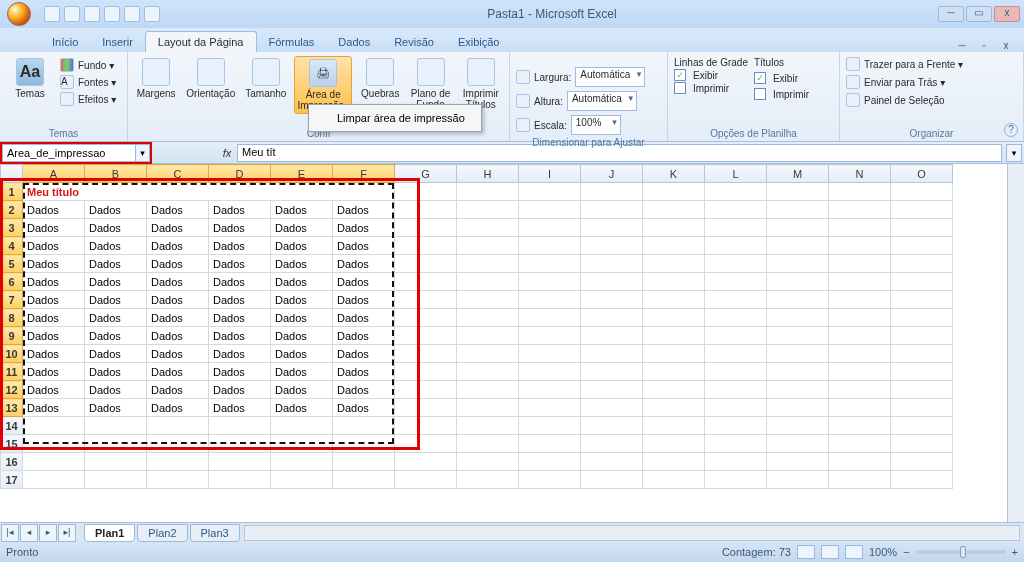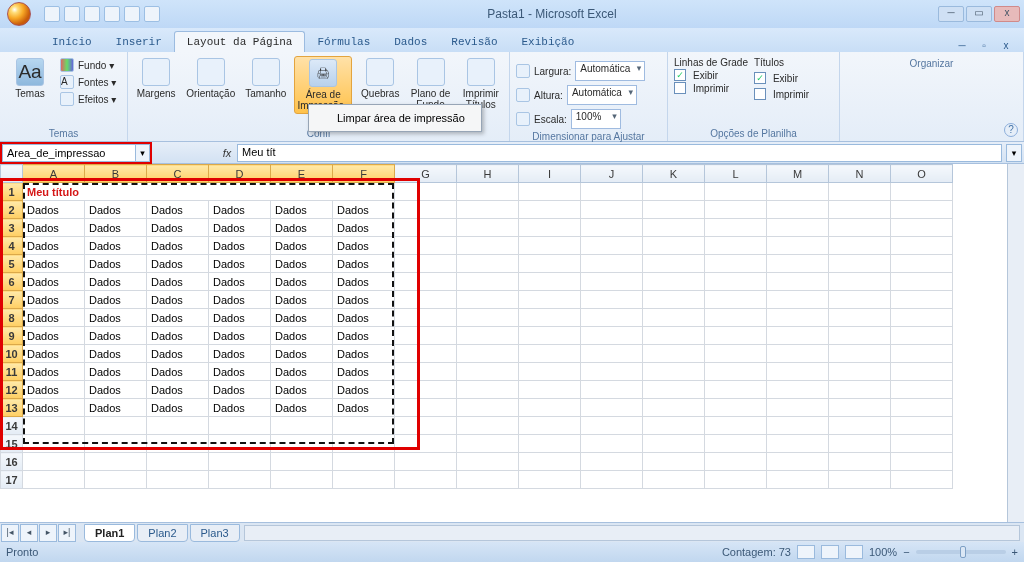--- a/index.html
+++ b/index.html
@@ -17,7 +17,7 @@
 
   
   .tabs { height:24px; background:linear-gradient(#d9e9fb,#c8def6); display:flex; align-items:flex-end; padding-left:40px; font-size:11px;}
-  .tab { padding:4px 12px; color:#2b5a8c; cursor:pointer;font-family:Liberation Mono, monospace;}
+  .tab { padding:4px 12px; color:#2b5a8c; cursor:pointer;}
   .tab.active { background:#f2f6fb; border:1px solid #9bbbe0; border-bottom:none; border-radius:3px 3px 0 0; color:#2b2b2b;}
   .doc-controls { margin-left:auto; display:flex; gap:6px; padding-right:10px; color:#2b5a8c; font-size:10px;}
   .doc-ctrl { width:16px; height:14px; display:flex; align-items:center; justify-content:center;}

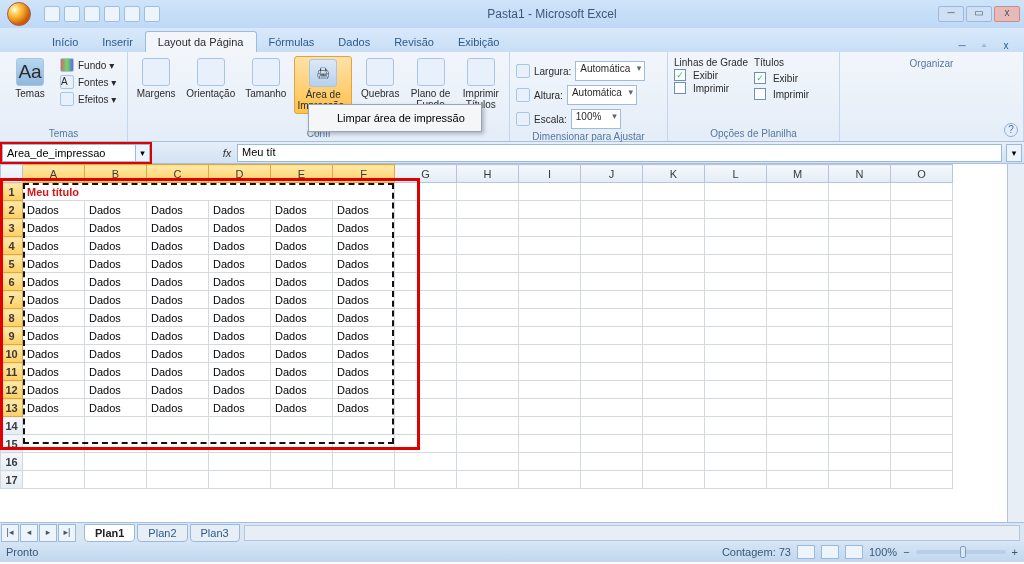--- a/index.html
+++ b/index.html
@@ -131,7 +131,7 @@
   <div class="group" style="width:128px;">
     <div class="group-body">
       <div class="bigbtn">
-        <div class="bigicon" style="background:linear-gradient(#b7d7f0,#8eb8dd);font-size:19px;">Aa</div>
+        <div class="bigicon" style="background:linear-gradient(#b7d7f0,#8eb8dd);font-size:16px;font-weight:bold;">Aa</div>
         <div class="btn-label">Temas</div>
       </div>
       <div class="stackbtn" style="margin-top:2px;">

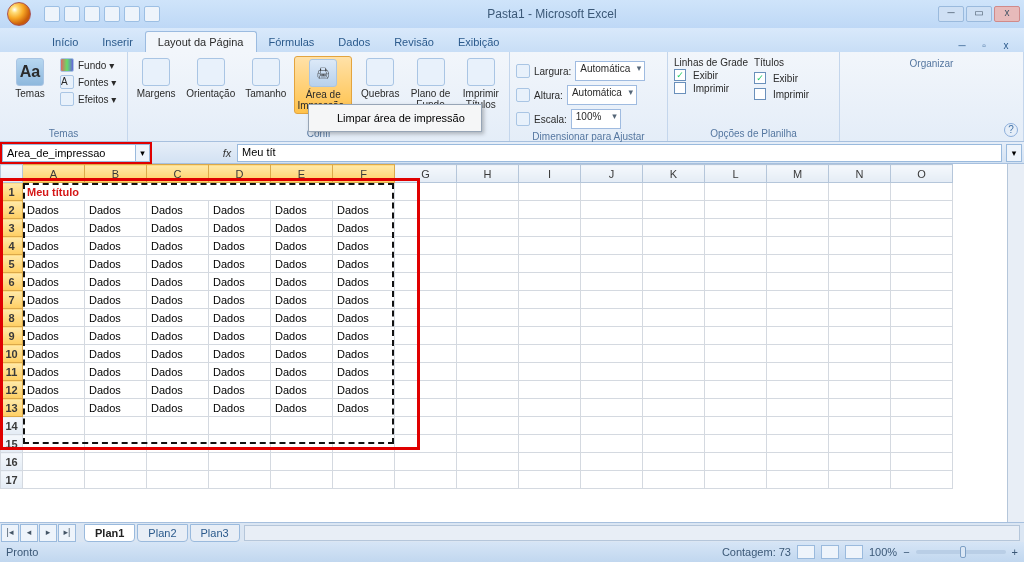--- a/index.html
+++ b/index.html
@@ -238,6 +238,22 @@
   </div>
 
   <div class="group" style="flex:1;">
+    <div class="group-body">
+      <div class="stackbtn" style="gap:4px;margin-top:1px;">
+        <div class="linebtn">
+            <div class="smicon"></div>
+            <span>Trazer para a Frente ▾</span>
+          </div>
+        <div class="linebtn">
+            <div class="smicon"></div>
+            <span>Enviar para Trás ▾</span>
+          </div>
+        <div class="linebtn">
+            <div class="smicon"></div>
+            <span>Painel de Seleção</span>
+          </div>
+      </div>
+    </div>
     <div class="group-label">Organizar</div>
   </div>
 

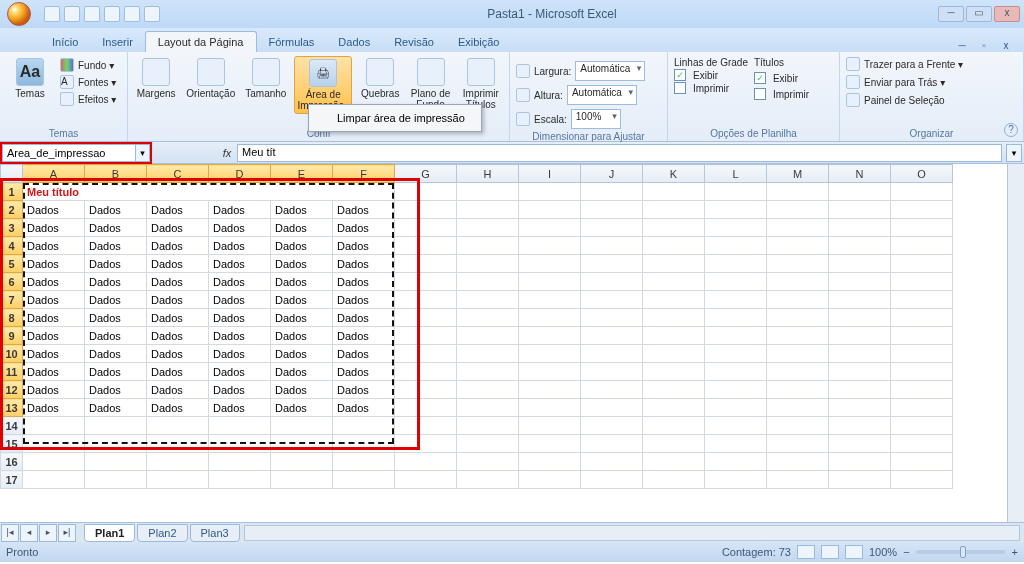--- a/index.html
+++ b/index.html
@@ -188,7 +188,7 @@
 
   <div class="group" style="width:158px;">
     <div class="group-body">
-      <div class="stackbtn" style="gap:4px;margin-top:5px;">
+      <div class="stackbtn" style="gap:4px;margin-top:11px;">
         <div class="linebtn">
             <div class="smicon"></div>
             <span>Largura:</span> 

